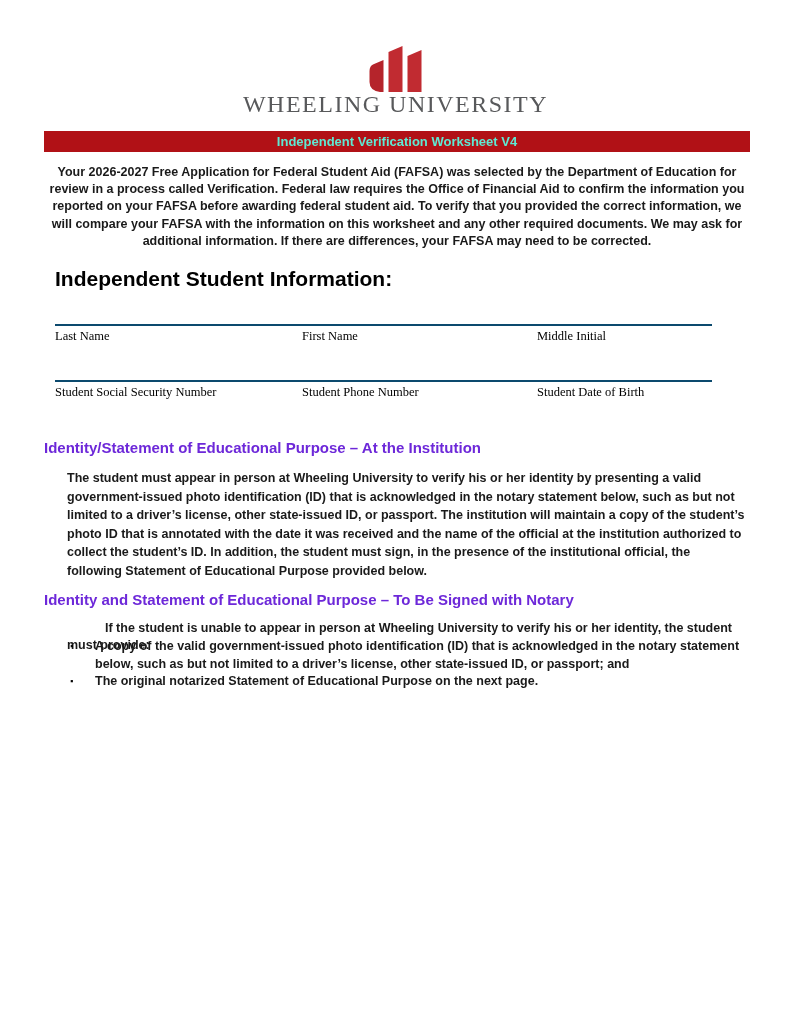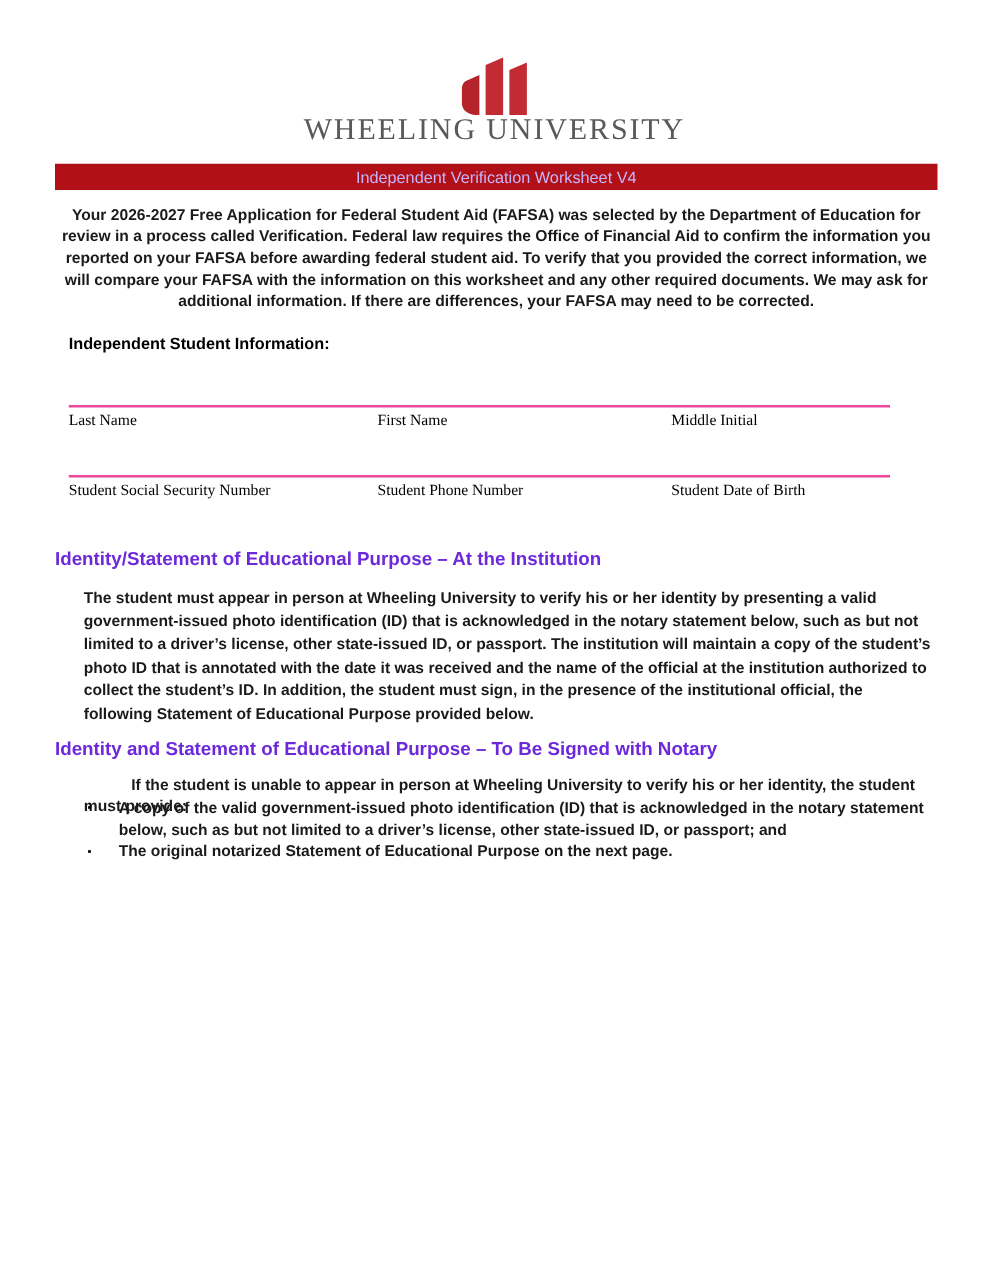--- a/index.html
+++ b/index.html
@@ -47,9 +47,9 @@
     justify-content: center;
   }
   .banner-title {
-    color: #c4b5fd;
+    color: #5eead4;
     font-size: 13px;
-    font-weight: 400;
+    font-weight: 700;
     line-height: 21px;
   }
   

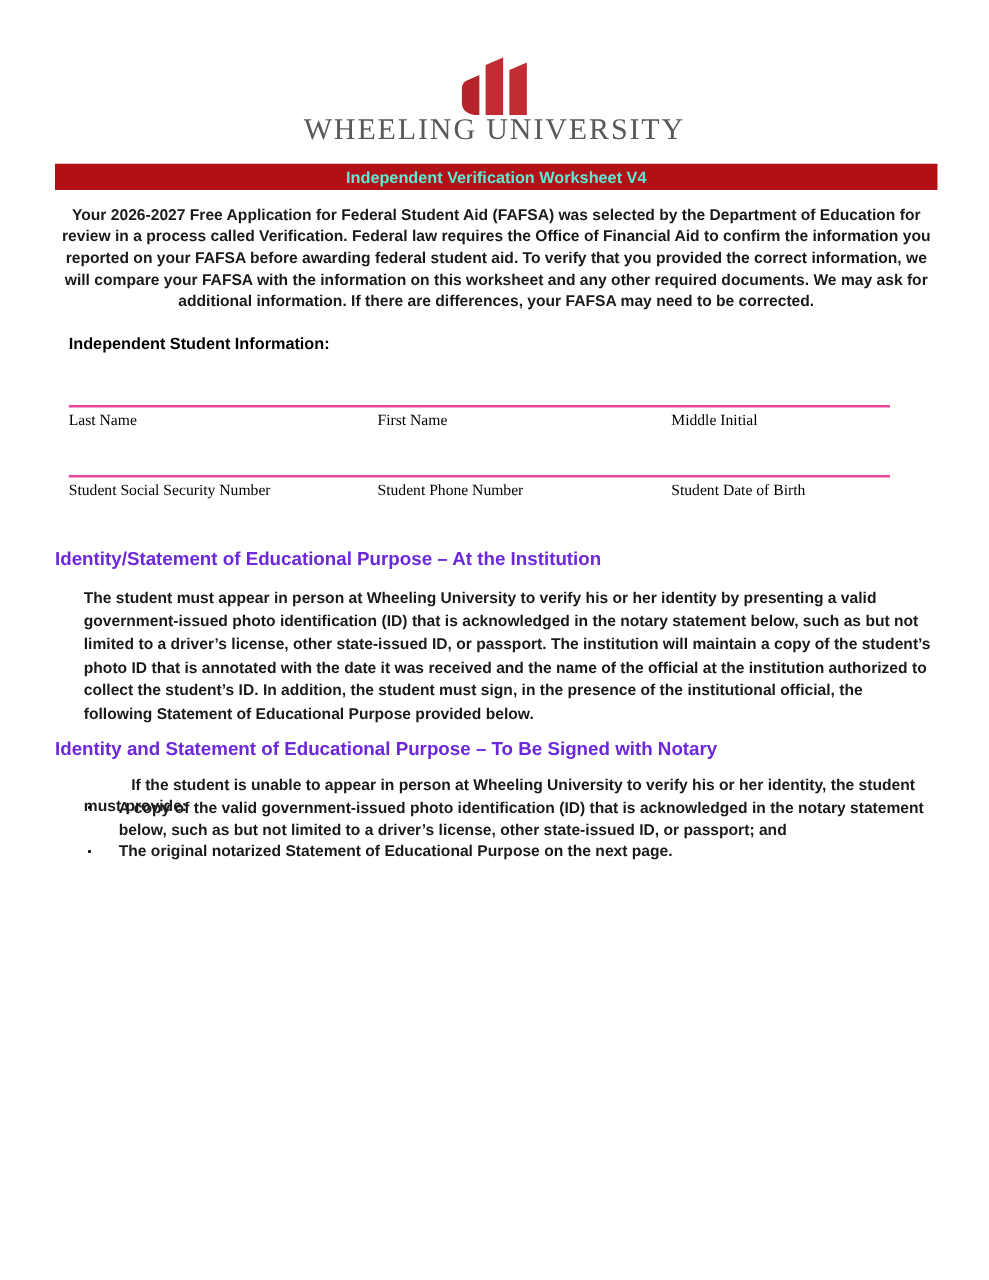--- a/index.html
+++ b/index.html
@@ -68,7 +68,7 @@
     position: absolute;
     top: 267px;
     left: 55px;
-    font-size: 13px;
+    font-size: 21px;
     font-weight: 700;
     color: #000000;
   }

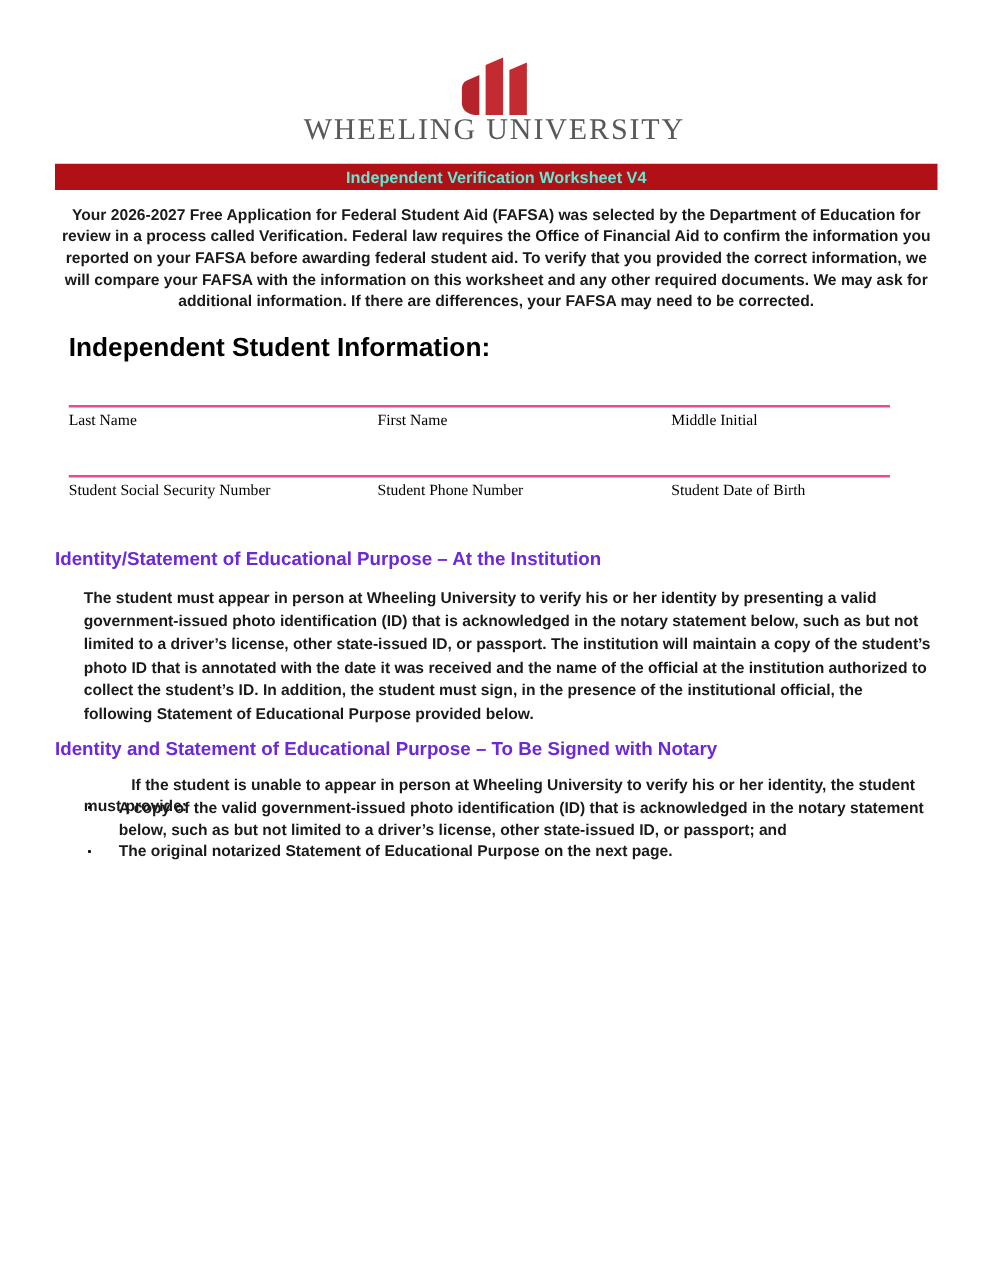--- a/index.html
+++ b/index.html
@@ -76,7 +76,7 @@
     position: absolute;
     left: 55px;
     width: 657px;
-    border-top: 2px solid #ec4899;
+    border-top: 2px solid #0c4a6e;
   }
   .field-row.row-1 { top: 324px; }
   .field-row.row-2 { top: 380px; }

